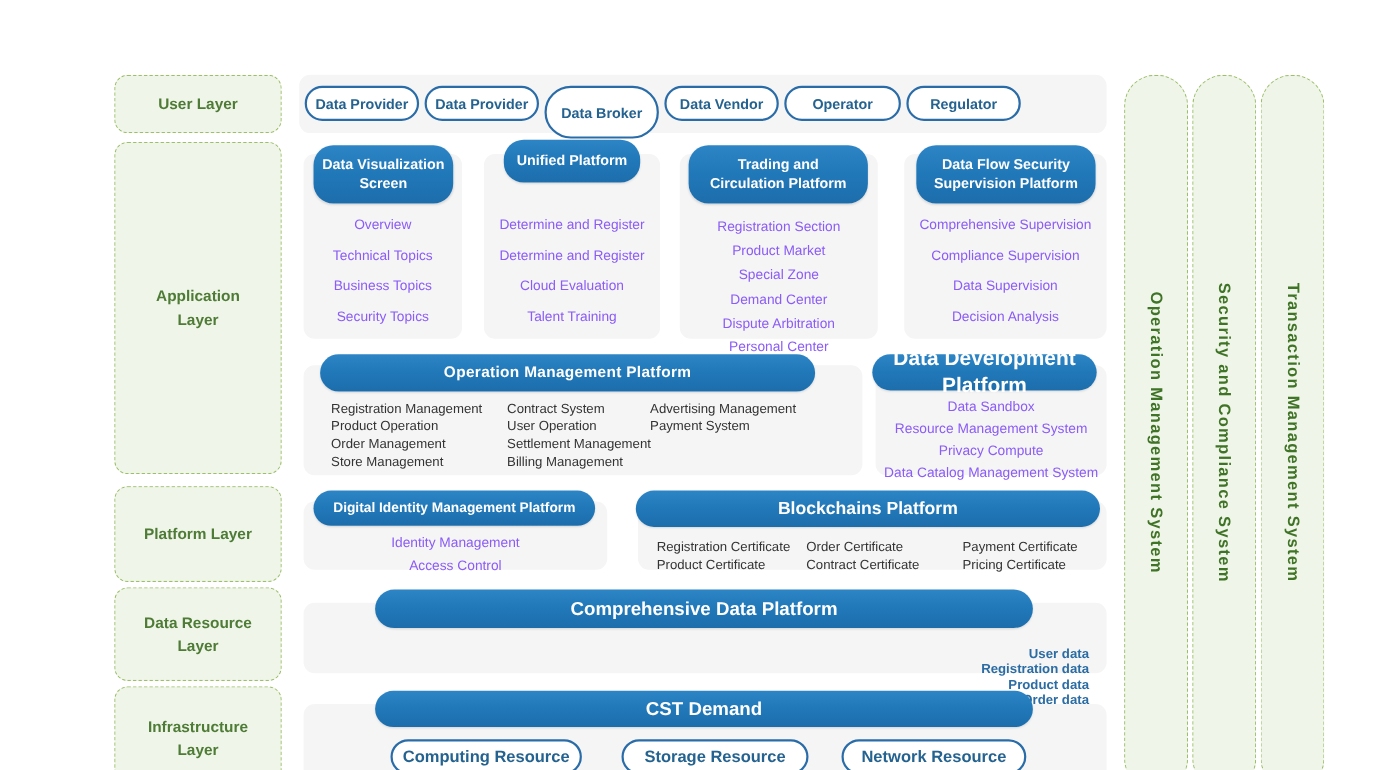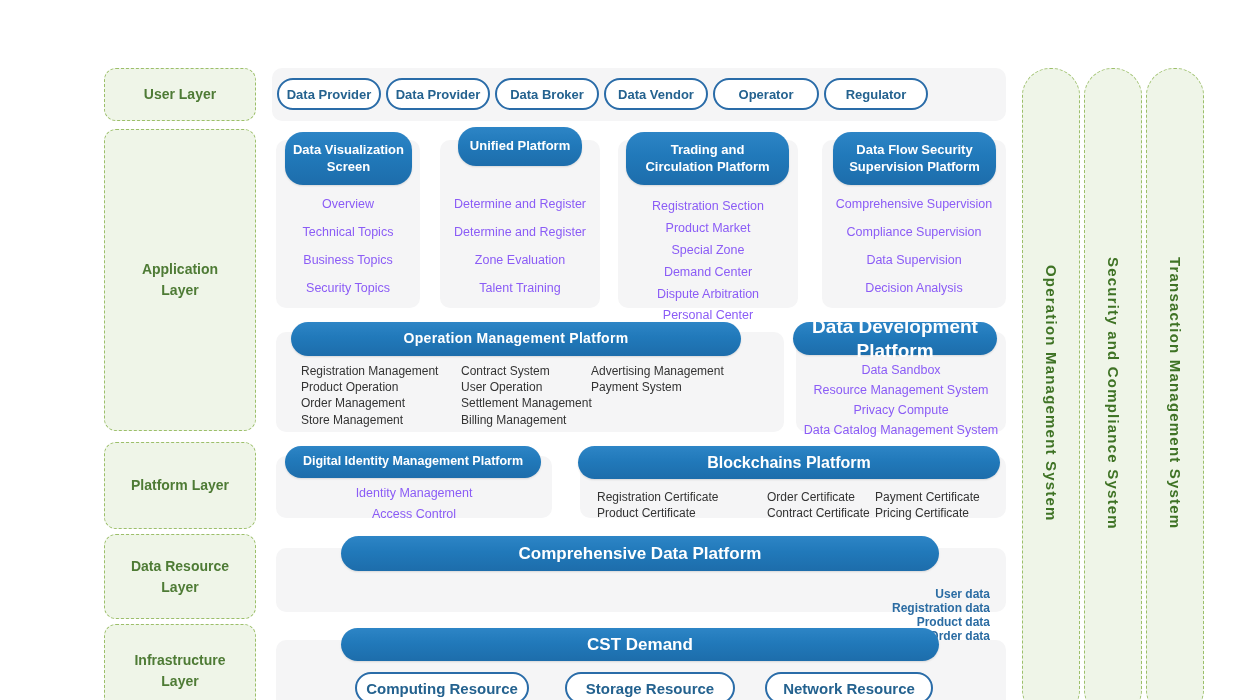--- a/index.html
+++ b/index.html
@@ -154,7 +154,7 @@
   <div class="pill" style="left:386px; top:34px; width:104px; height:32px;">
     <span>Data Provider</span>
   </div>
-  <div class="pill" style="left:495px; top:34px; width:104px; height:32px;">
+  <div class="pill" style="left:495px; top:34px; width:104px; height:48px;">
     <span>Data Broker</span>
   </div>
   <div class="pill" style="left:604px; top:34px; width:104px; height:32px;">

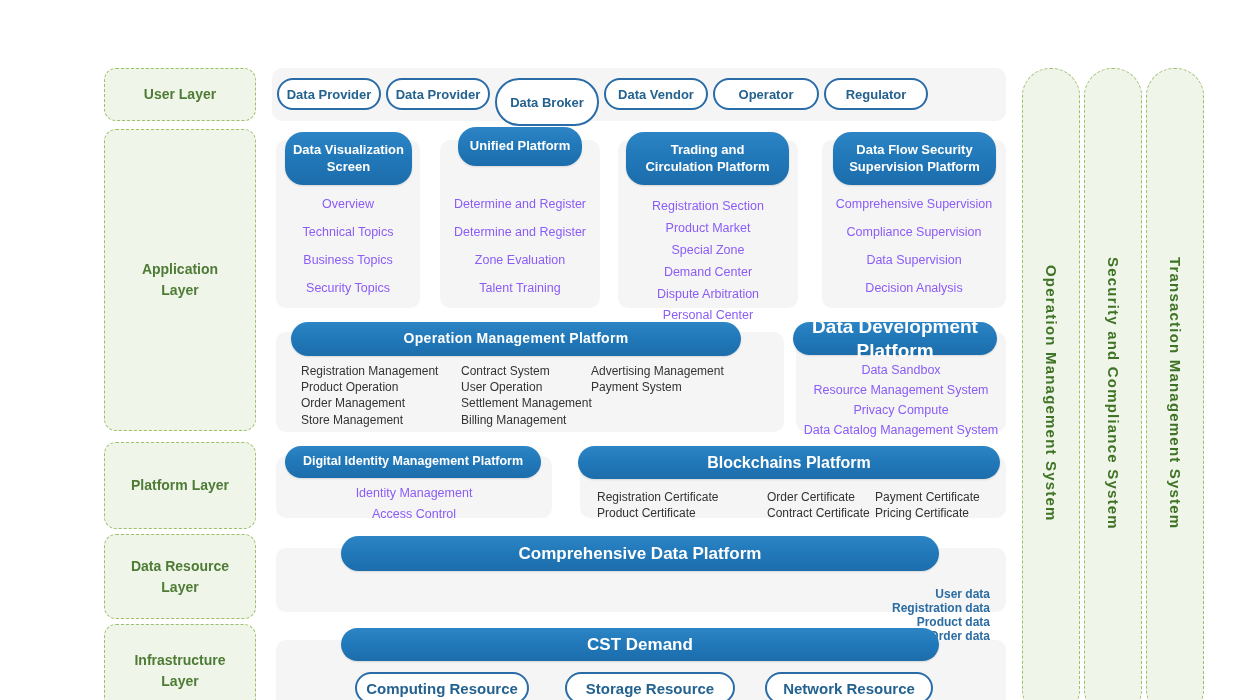--- a/index.html
+++ b/index.html
@@ -186,7 +186,7 @@
   <div class="items" style="left:440px; top:153px; width:160px; gap:14px;">
     <div>Determine and Register</div>
     <div>Determine and Register</div>
-    <div>Zone Evaluation</div>
+    <div>Cloud Evaluation</div>
     <div>Talent Training</div>
   </div>
 

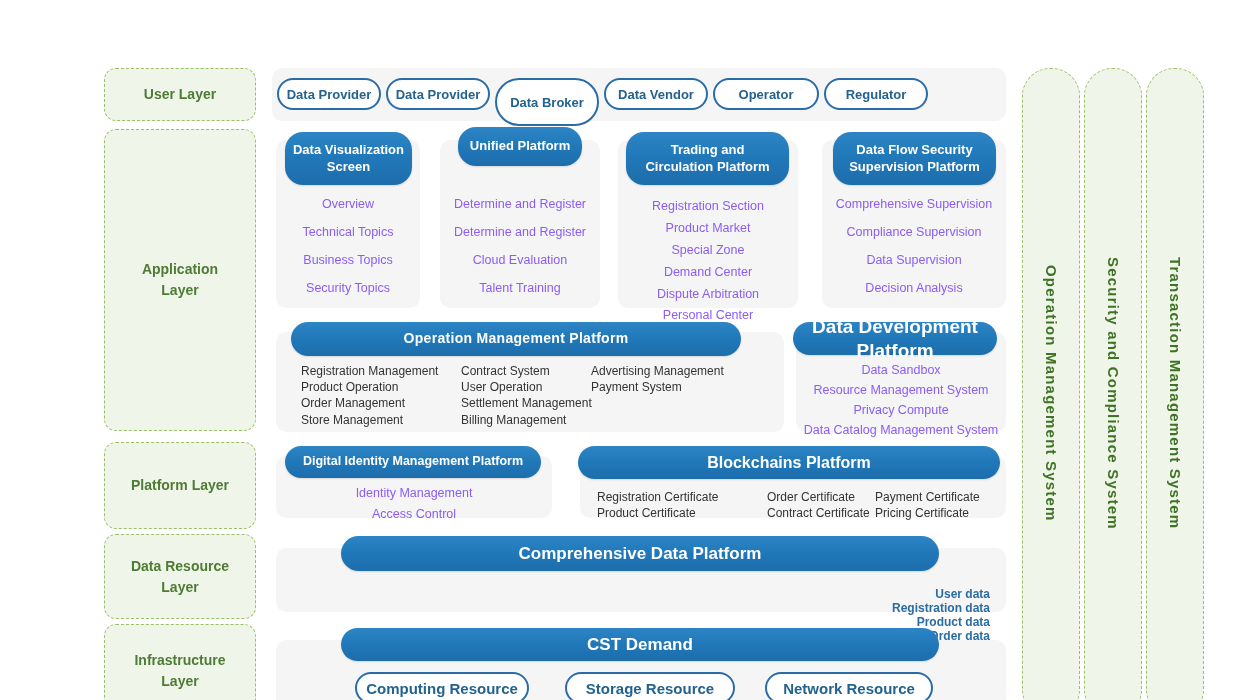--- a/index.html
+++ b/index.html
@@ -265,7 +265,7 @@
     <div>Registration Certificate</div>
     <div>Product Certificate</div>
   </div>
-  <div class="colitems" style="left:767px; top:445px; width:130px;">
+  <div class="colitems" style="left:733px; top:445px; width:130px;">
     <div>Order Certificate</div>
     <div>Contract Certificate</div>
   </div>

